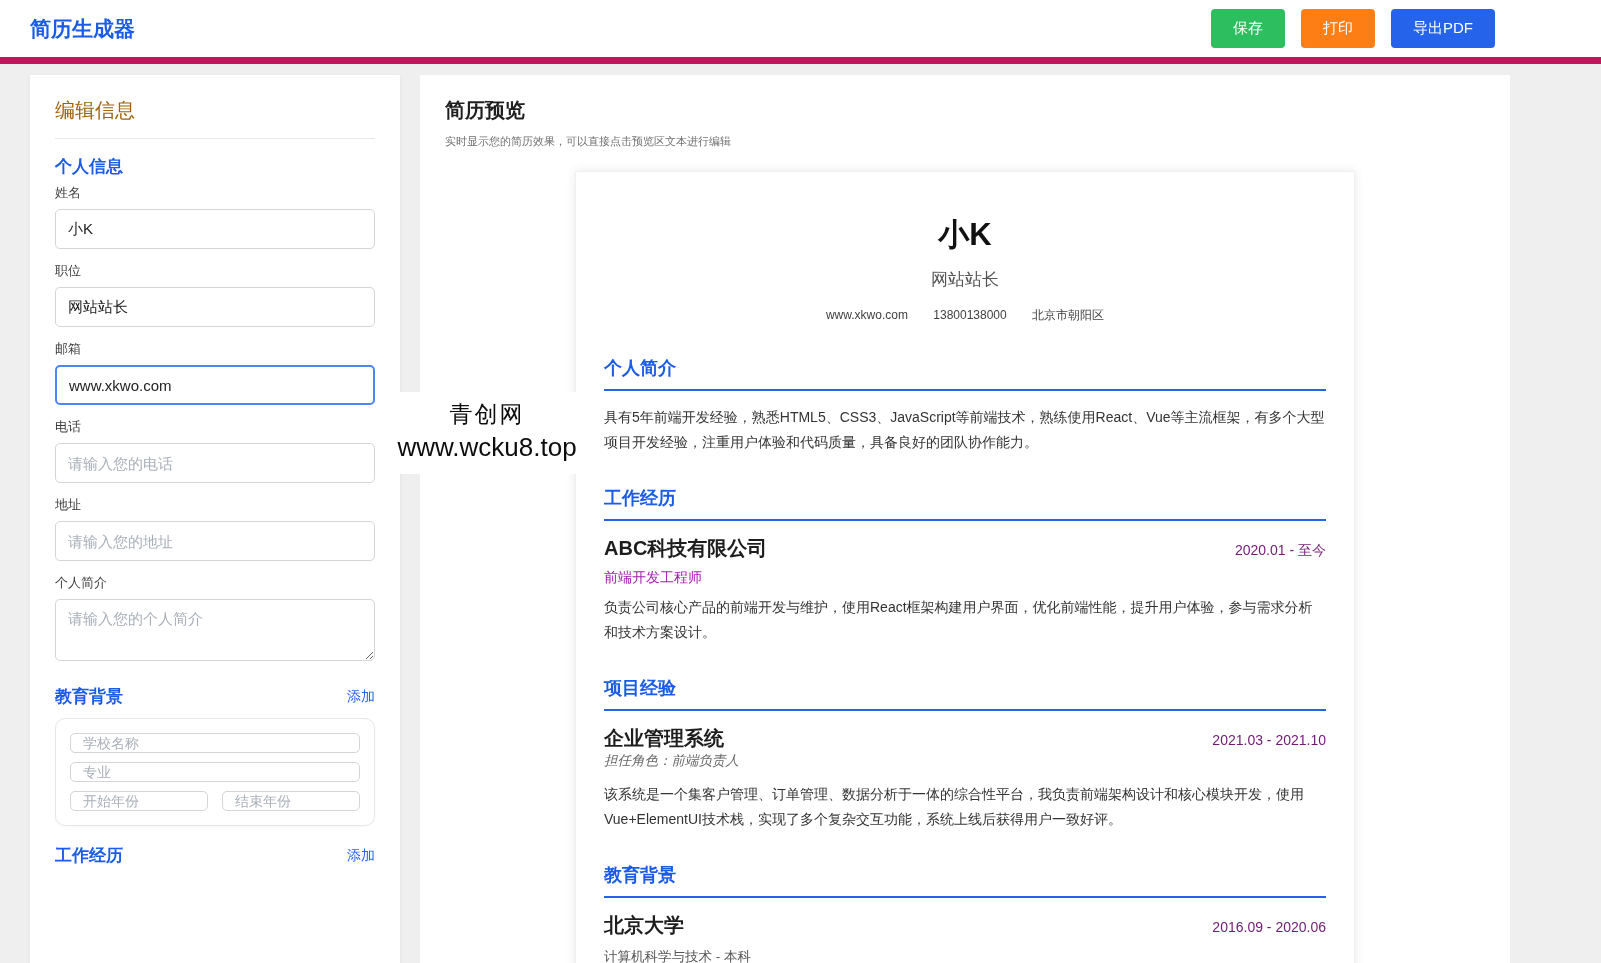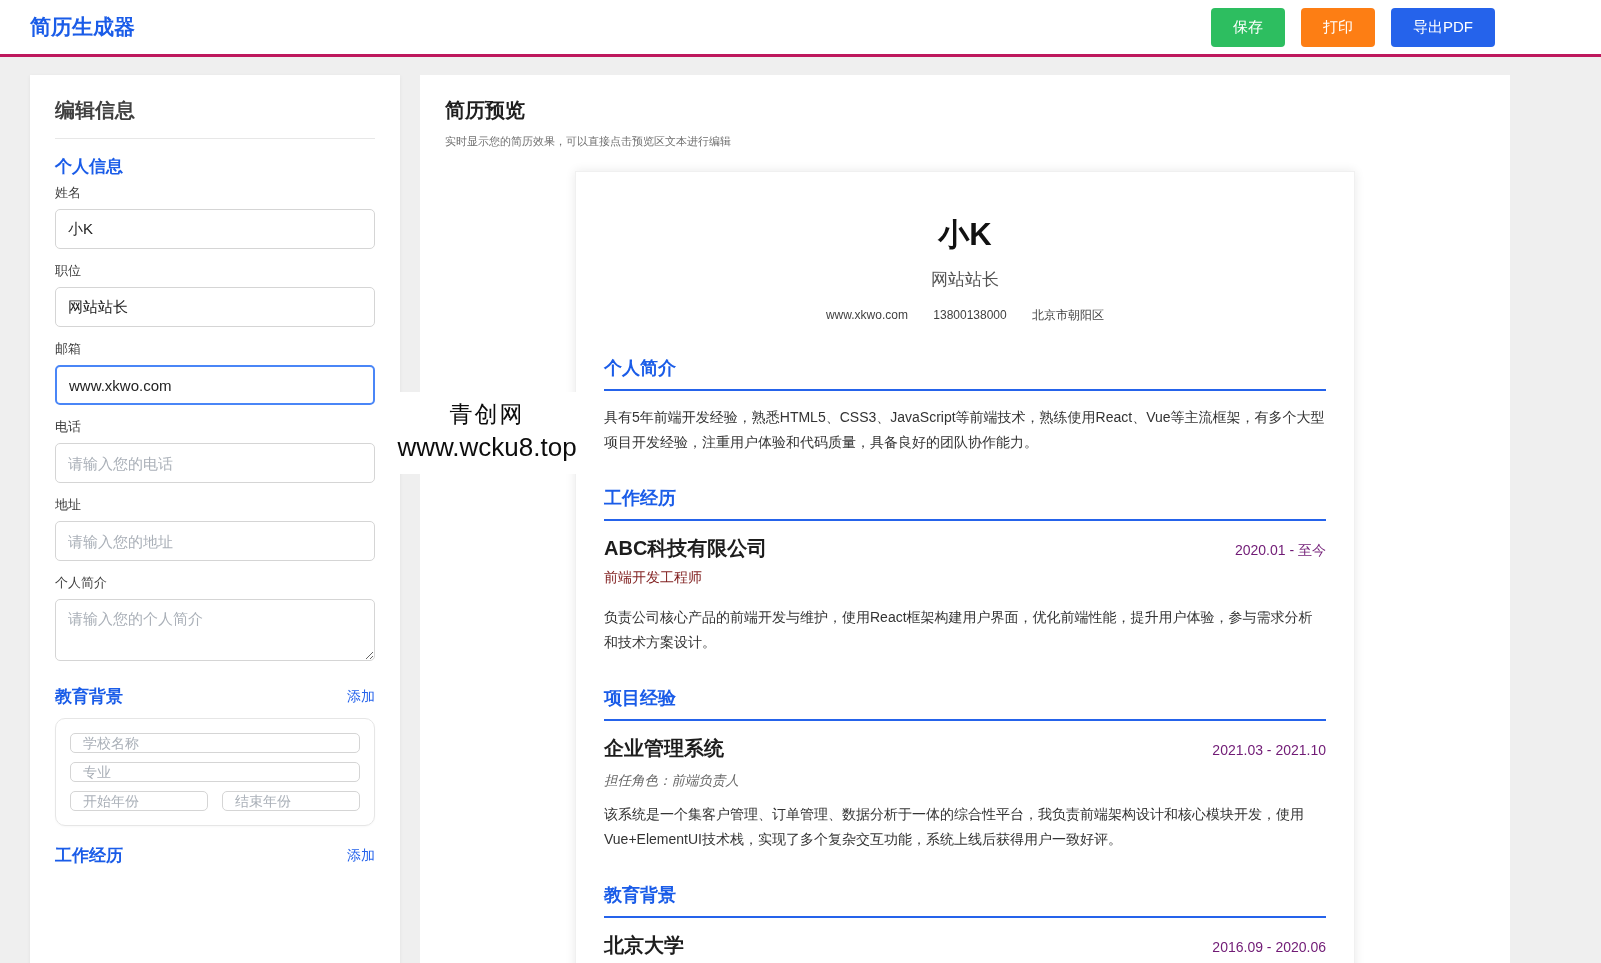--- a/index.html
+++ b/index.html
@@ -13,8 +13,8 @@
 
   
   .header {
-    position: absolute; top: 0; left: 0; width: 1601px; height: 57px;
-    background: #ffffff; border-bottom: 3px solid #be185d;
+    position: absolute; top: 0; left: 0; width: 1601px; height: 64px;
+    background: #ffffff; border-bottom: 7px solid #be185d;
     display: flex; align-items: center; justify-content: space-between;
     padding: 0 106px 0 30px; z-index: 5;
   }

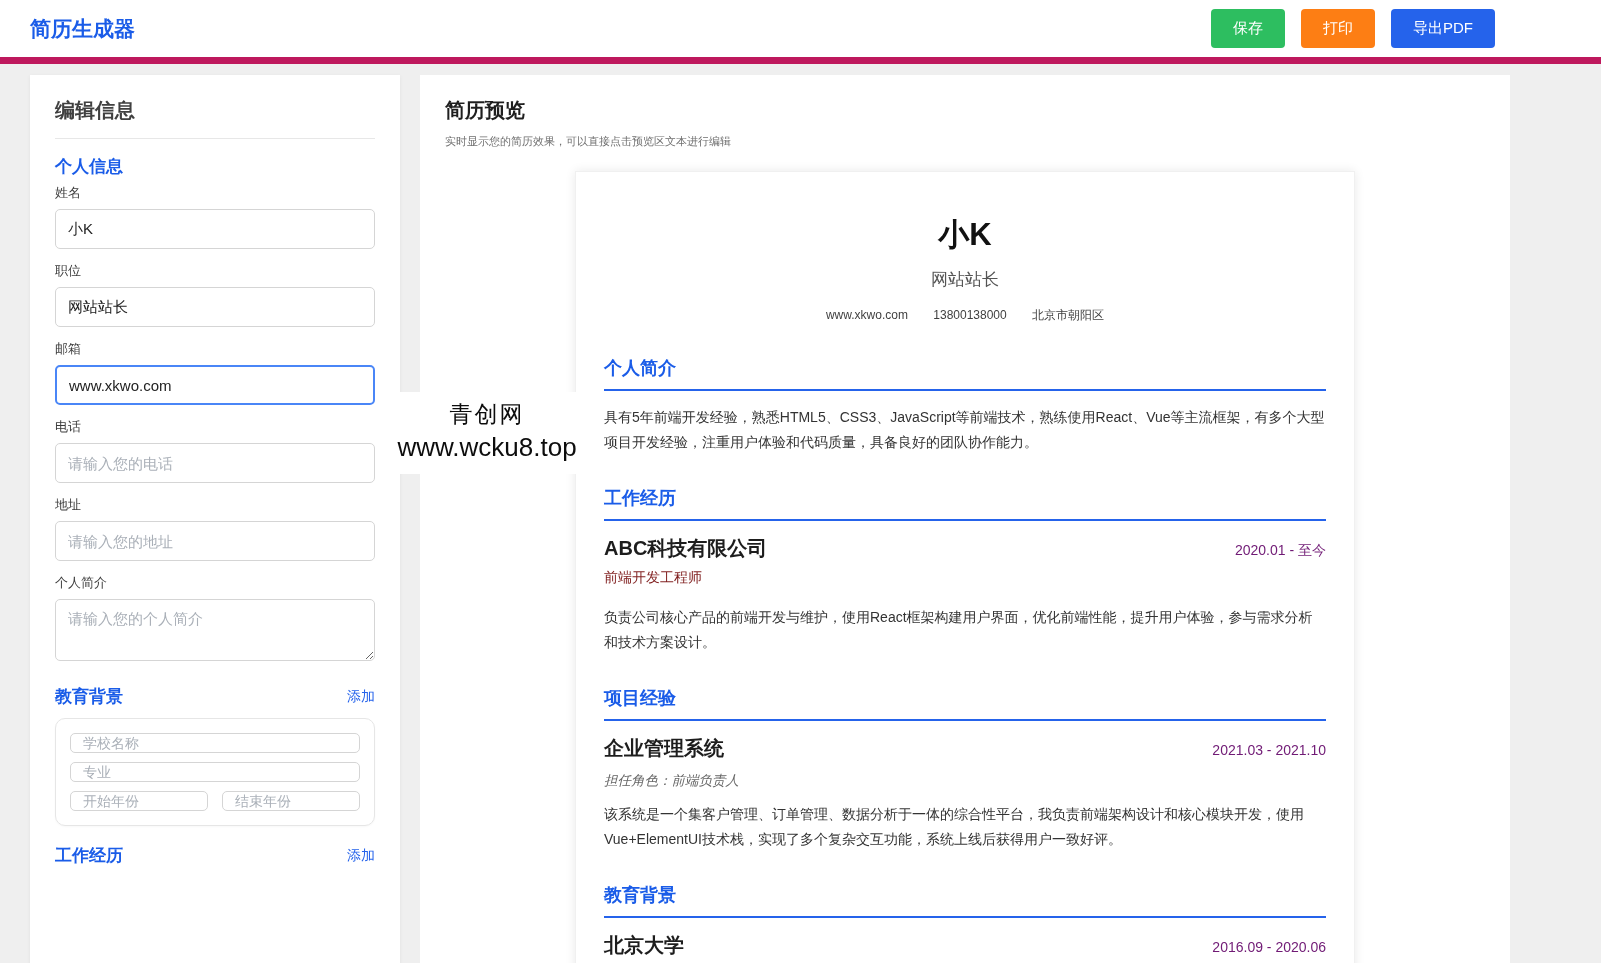--- a/index.html
+++ b/index.html
@@ -35,7 +35,7 @@
     background: #fff; box-shadow: 0 1px 4px rgba(0,0,0,.06);
     padding: 16px 25px; overflow: hidden; z-index: 1;
   }
-  .editor-title { font-size: 20px; font-weight: bold; color: #404040; padding: 6px 0 14px; }
+  .editor-title { font-size: 20px; font-weight: normal; color: #a16207; padding: 6px 0 14px; }
   .editor-divider { height: 1px; background: #e7e7e7; margin-bottom: 16px; }
   .sub-head { display: flex; justify-content: space-between; align-items: center; margin: 10px 0 6px; }
   .sub-title { font-size: 17px; font-weight: bold; color: #1a5ce8; }

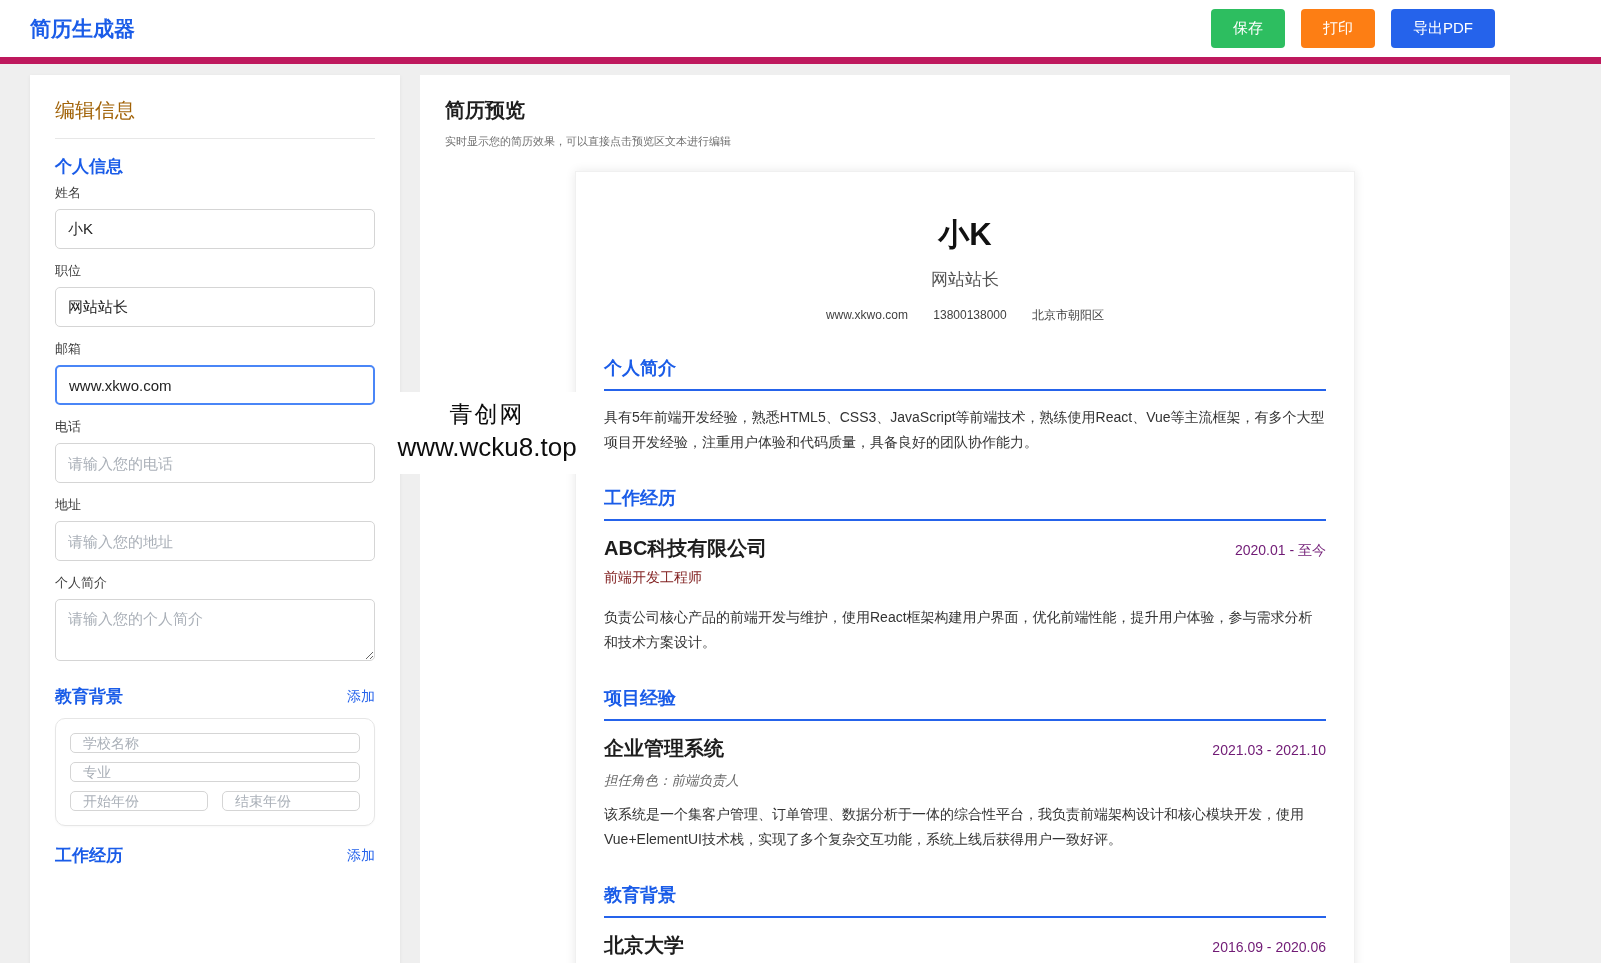--- a/index.html
+++ b/index.html
@@ -85,7 +85,7 @@
   .r-item-head { display: flex; justify-content: space-between; align-items: baseline; margin-top: 4px; }
   .r-item-name { font-size: 20px; font-weight: bold; color: #1d1d1d; }
   .r-item-date { font-size: 14px; color: #701a75; }
-  .r-role { font-size: 14px; color: #7f1d1d; margin: 7px 0 18px; }
+  .r-role { font-size: 14px; color: #a21caf; margin: 7px 0 8px; }
   .r-role-italic { font-size: 13.5px; color: #666; font-style: italic; margin: 10px 0 12px; }
   .r-degree { font-size: 13.5px; color: #555; margin-top: 9px; }
 

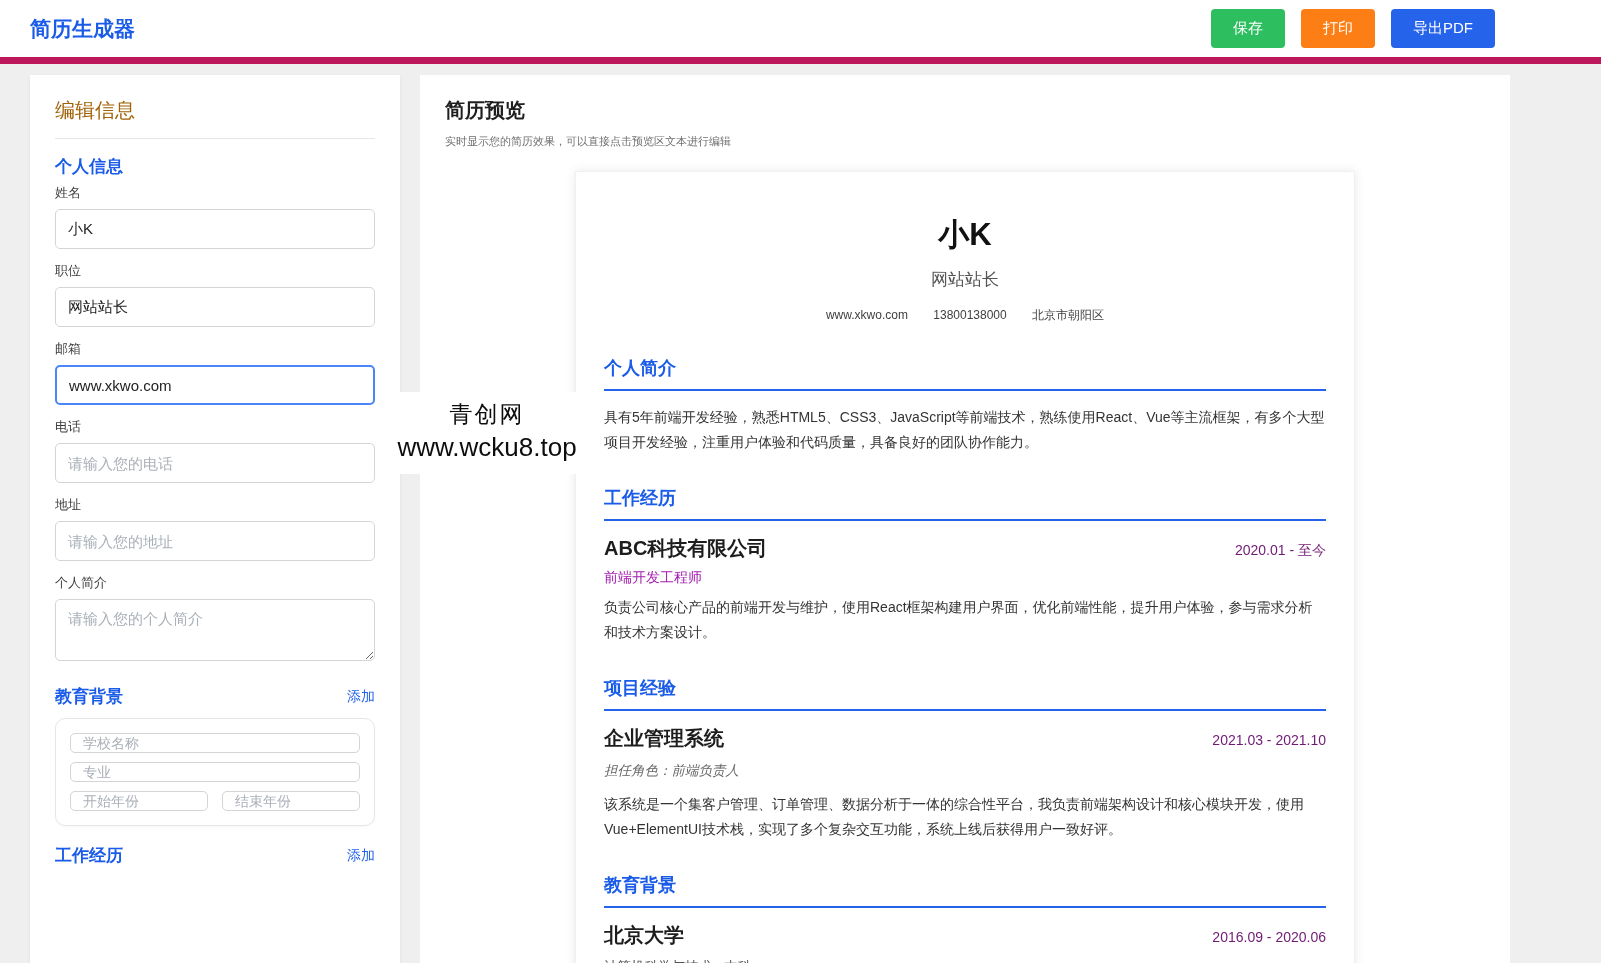--- a/index.html
+++ b/index.html
@@ -86,7 +86,7 @@
   .r-item-name { font-size: 20px; font-weight: bold; color: #1d1d1d; }
   .r-item-date { font-size: 14px; color: #701a75; }
   .r-role { font-size: 14px; color: #a21caf; margin: 7px 0 8px; }
-  .r-role-italic { font-size: 13.5px; color: #666; font-style: italic; margin: 10px 0 12px; }
+  .r-role-italic { font-size: 13.5px; color: #666; font-style: italic; margin: 0 0 12px; }
   .r-degree { font-size: 13.5px; color: #555; margin-top: 9px; }
 
   

